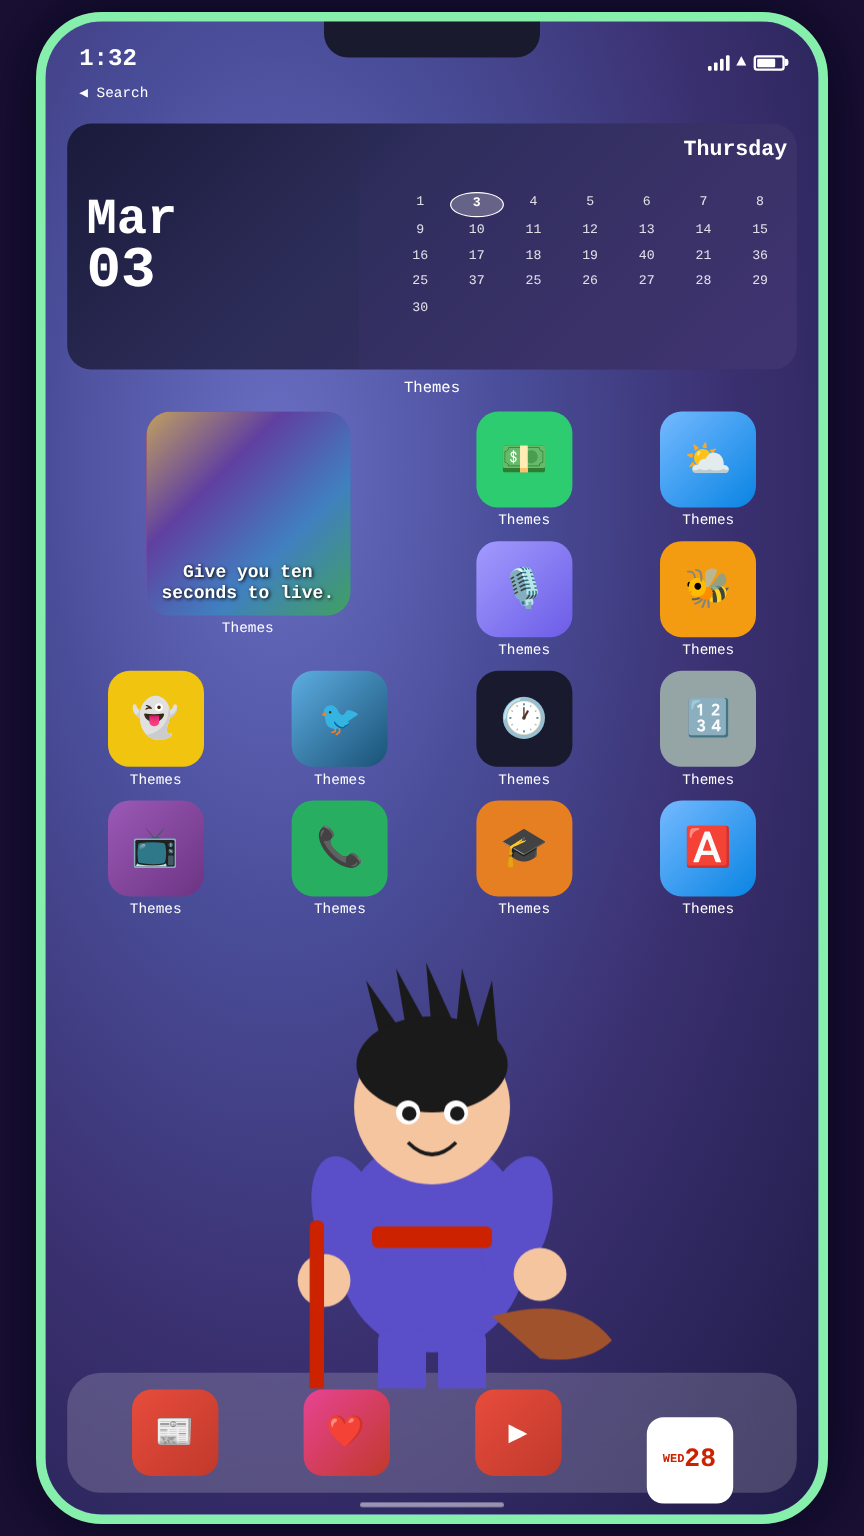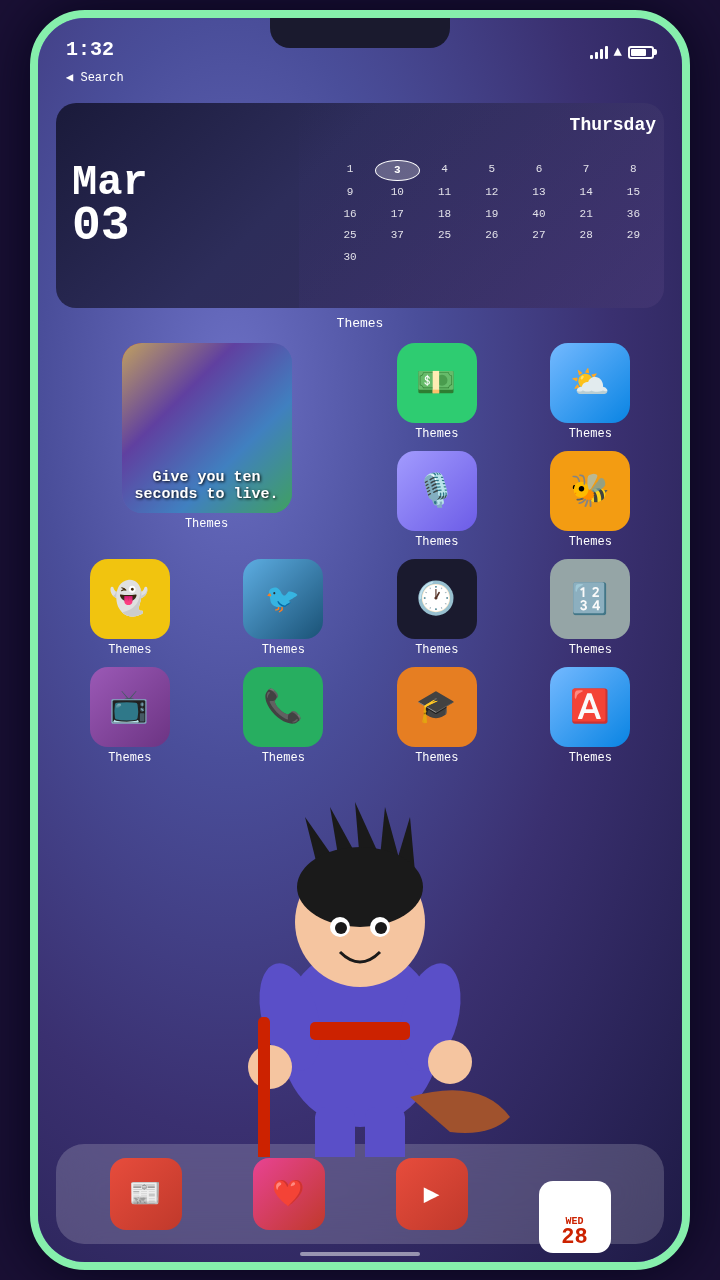--- a/index.html
+++ b/index.html
@@ -556,7 +556,7 @@
     </div>
 
     <div class="dock-icon-wrap">
-      <div class="dock-icon" style="background:white; border-radius:14px; display:flex; flex-direction:column; align-items:center; justify-content:flex-end; padding:4px;margin-top:45px;">
+      <div class="dock-icon" style="background:white; border-radius:14px; display:flex; flex-direction:row; align-items:center; justify-content:center; padding:4px;margin-top:45px;">
         <div style="font-size:10px; font-weight:700; color:#cc2200; line-height:1;">WED</div>
         <div style="font-size:22px; font-weight:800; color:#cc2200; line-height:1;">28</div>
       </div>

